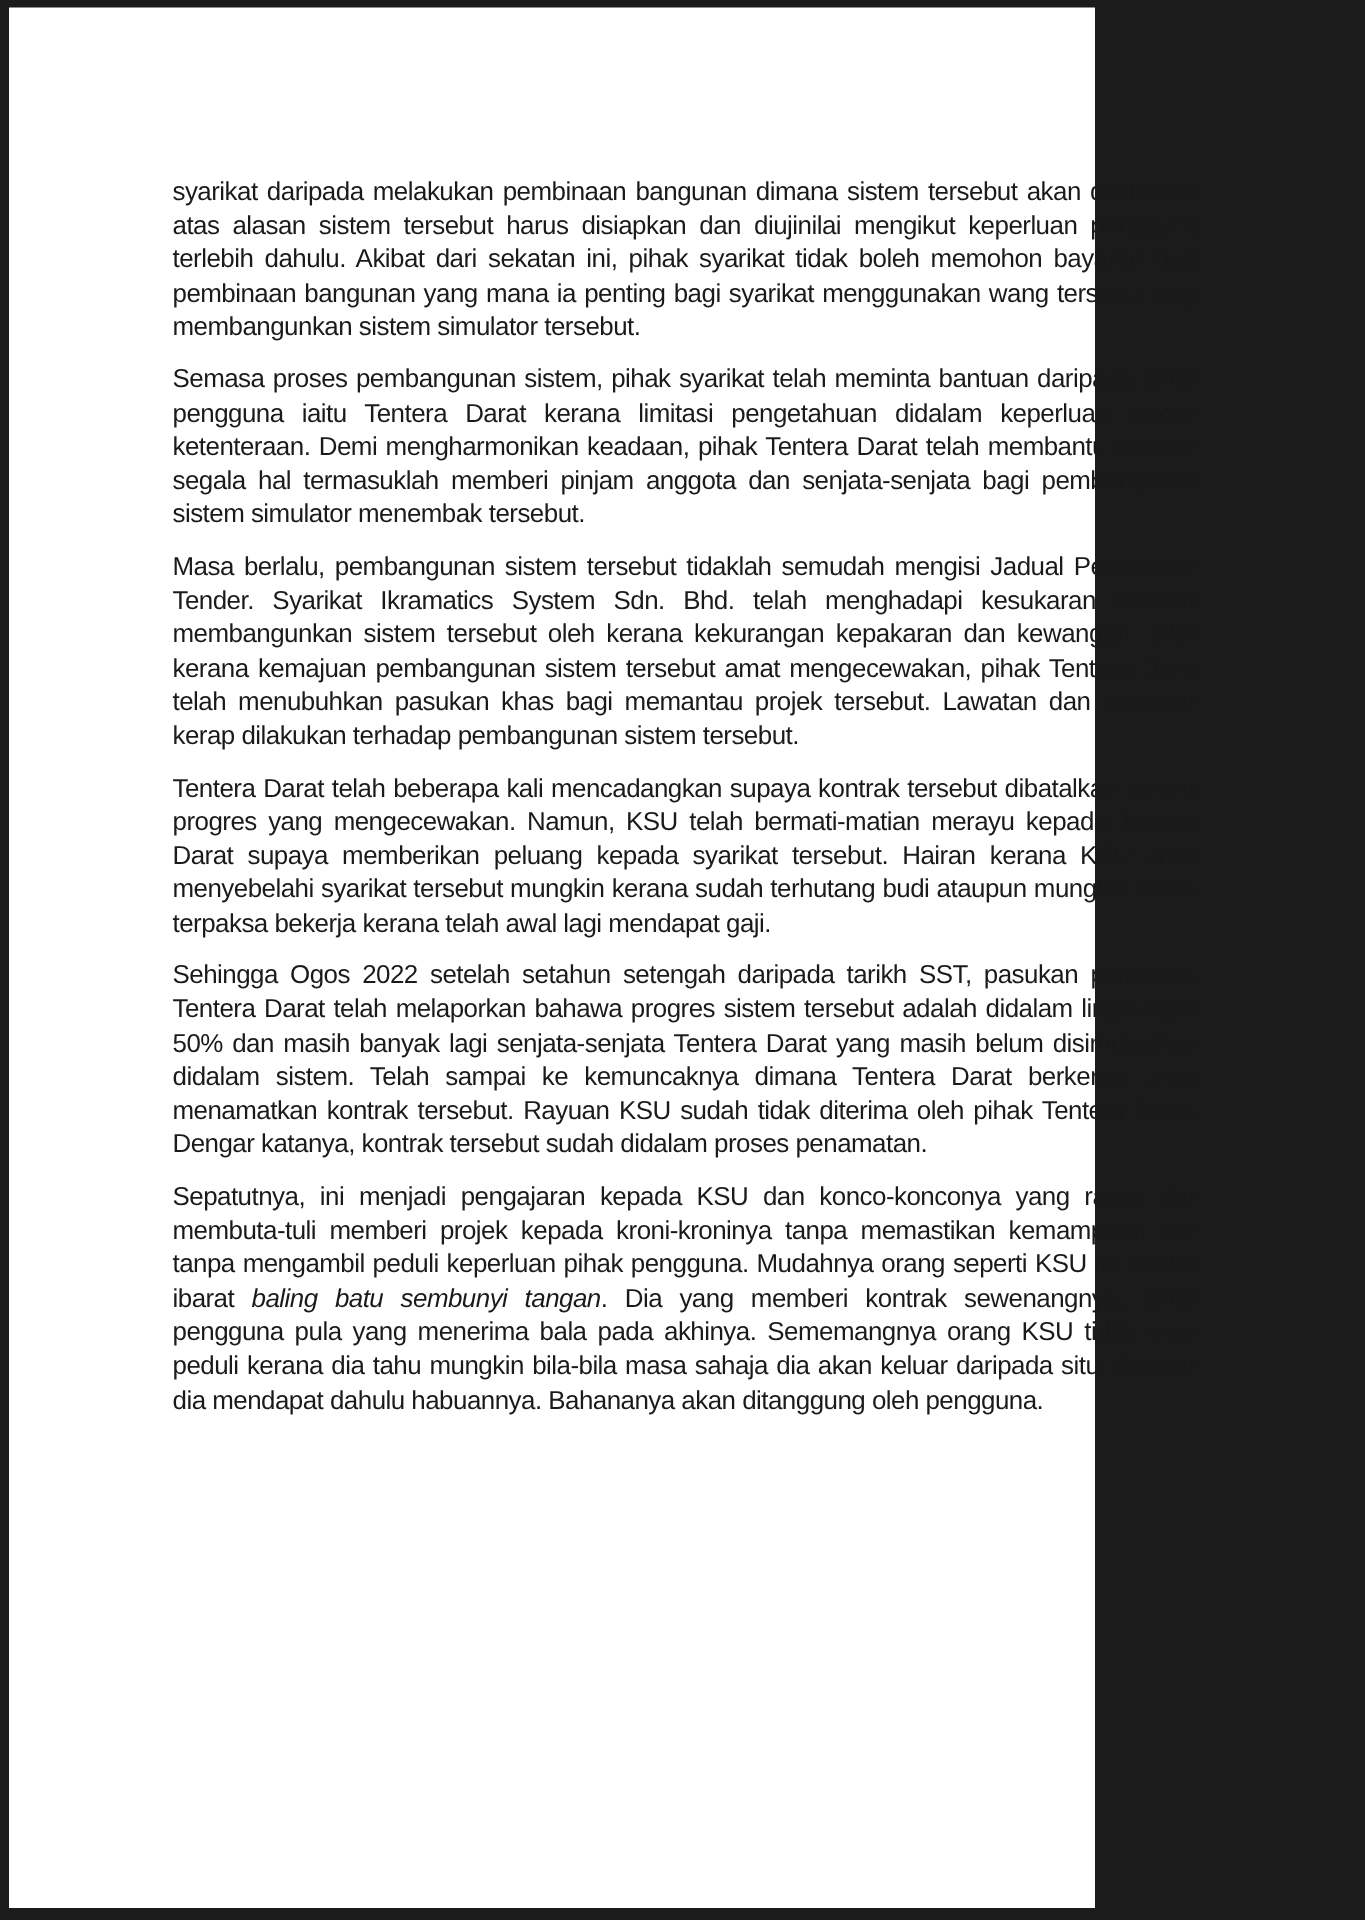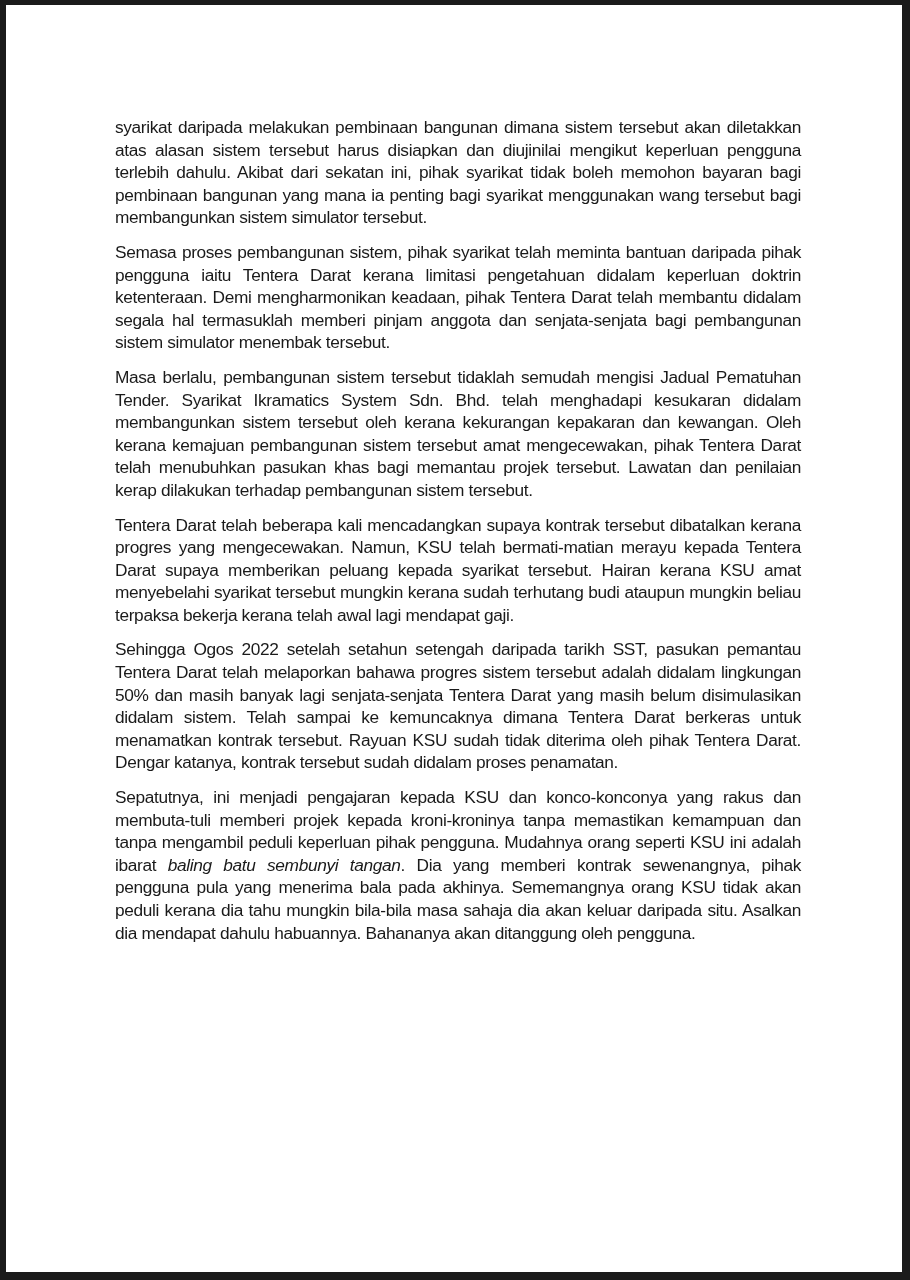--- a/index.html
+++ b/index.html
@@ -14,7 +14,7 @@
       position: absolute;
       left: 6px;
       top: 5px;
-      width: 896px;
+      width: 724px;
       height: 1267px;
       background: #ffffff;
     }

